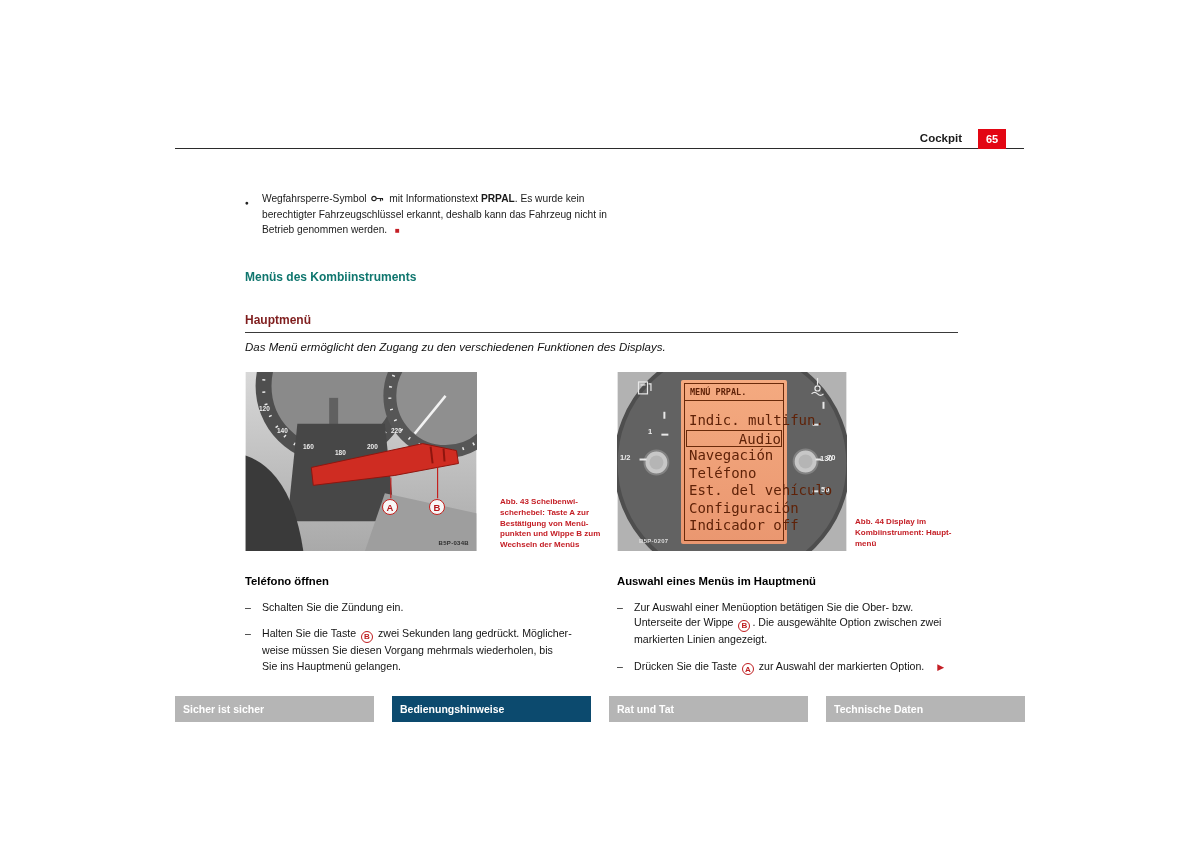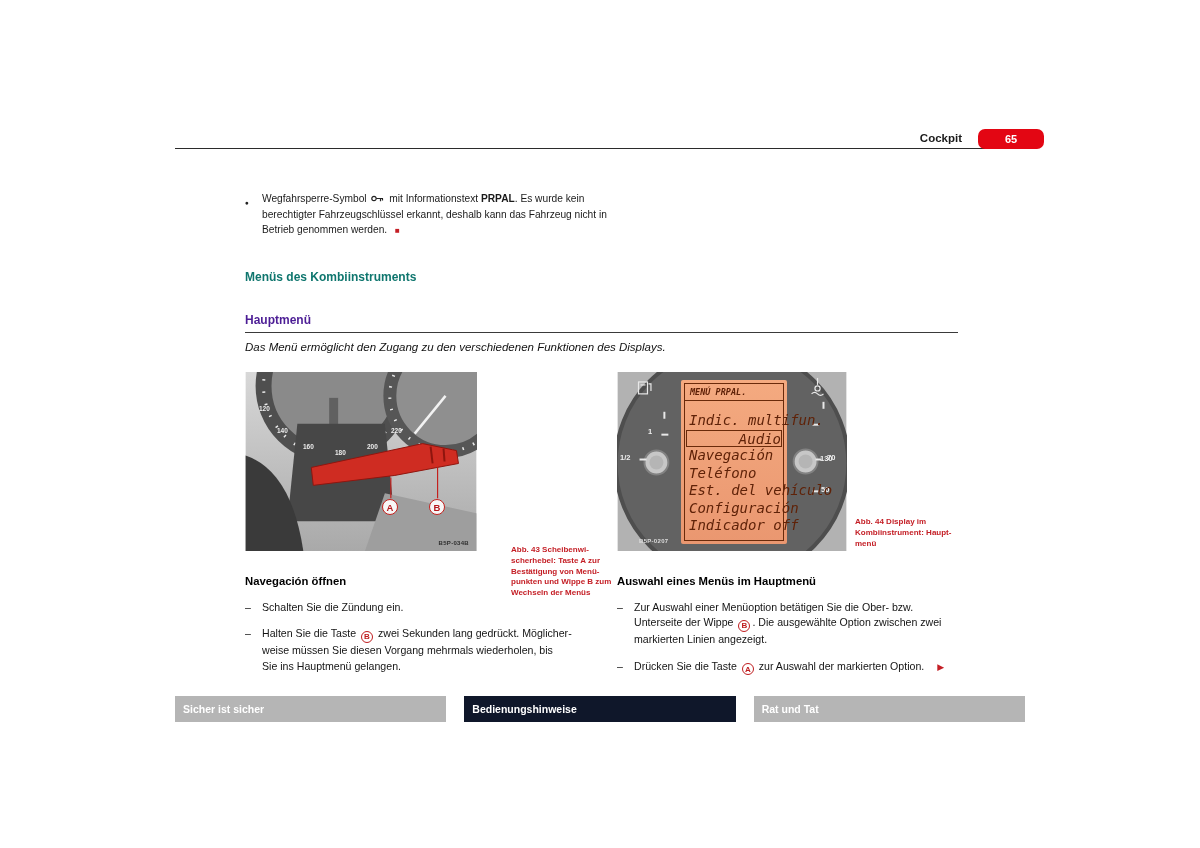--- a/index.html
+++ b/index.html
@@ -11,9 +11,9 @@
   .header-rule { position:absolute; left:175px; top:148px; width:849px; height:1px; background:#2b2b2b; }
   .header-label { position:absolute; top:132px; left:872px; width:90px; text-align:right;
                   font-weight:bold; font-size:11.5px; color:#1a1a1a; }
-  .page-num { position:absolute; left:978px; top:129px; width:66px; height:20px; background:#e30613;
+  .page-num { position:absolute; left:978px; top:129px; width:28px; height:20px; background:#e30613;
               color:#fff; display:flex; align-items:center; justify-content:center;
-              font-size:11px; font-weight:bold;border-radius:7px; }
+              font-size:11px; font-weight:bold; }
 
   
   .note { position:absolute; left:245px; top:191px; width:420px; display:flex;

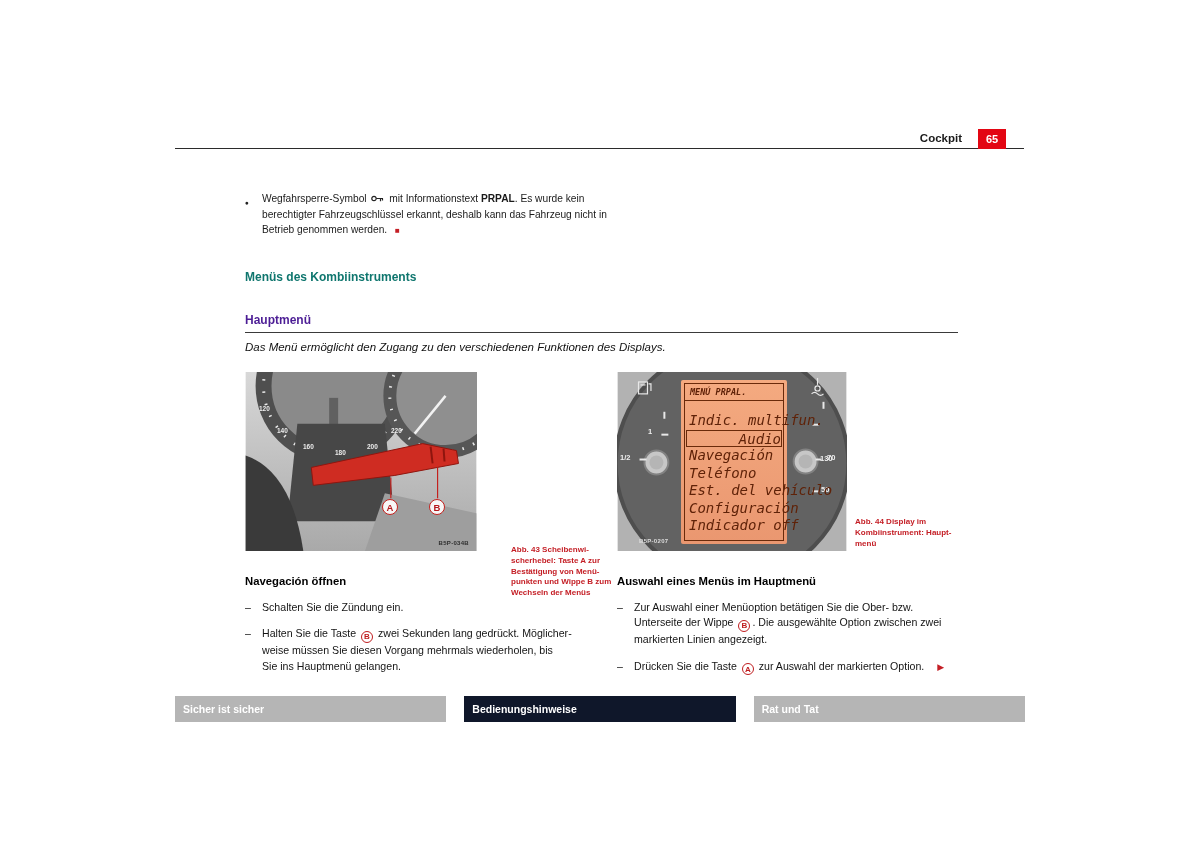--- a/index.html
+++ b/index.html
@@ -25,7 +25,7 @@
   
   .title { position:absolute; left:245px; top:270px; font-size:12px; font-weight:bold; color:#0f766e; }
   .subhead { position:absolute; left:245px; top:313px; width:713px; border-bottom:1px solid #3a3a3a; padding-bottom:5px; }
-  .subhead h2 { font-size:12px; font-weight:bold; color:#4c1d95; }
+  .subhead h2 { font-size:12px; font-weight:bold; color:#7f1d1d; }
   .intro { position:absolute; left:245px; top:341px; font-size:11.5px; font-style:italic; color:#111; }
 
   

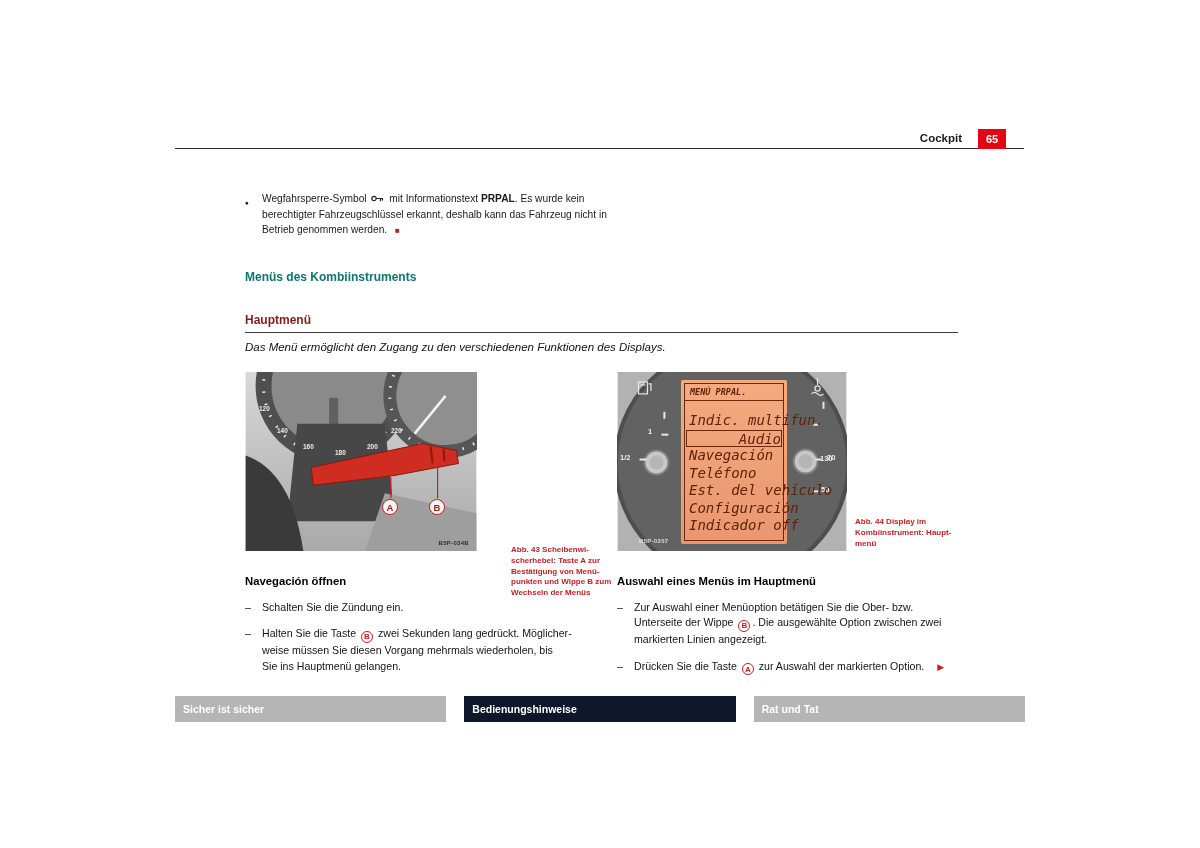--- a/index.html
+++ b/index.html
@@ -53,7 +53,7 @@
 
   .lcd { position:absolute; left:64px; top:8px; width:106px; height:164px;
          background:linear-gradient(180deg,#f4aa80,#ea9770); border-radius:2px;
-         font-family:"DejaVu Sans Mono", monospace; color:#5f2208;font-style:italic; }
+         font-family:"DejaVu Sans Mono", monospace; color:#5f2208; }
   .lcd-frame { position:absolute; left:3px; top:3px; right:3px; bottom:3px; border:1px solid #6a2a0a; }
   .lcd-title { height:17px; line-height:17px; padding-left:5px; font-size:8.5px; font-weight:bold;
                border-bottom:1px solid #6a2a0a; white-space:nowrap; }

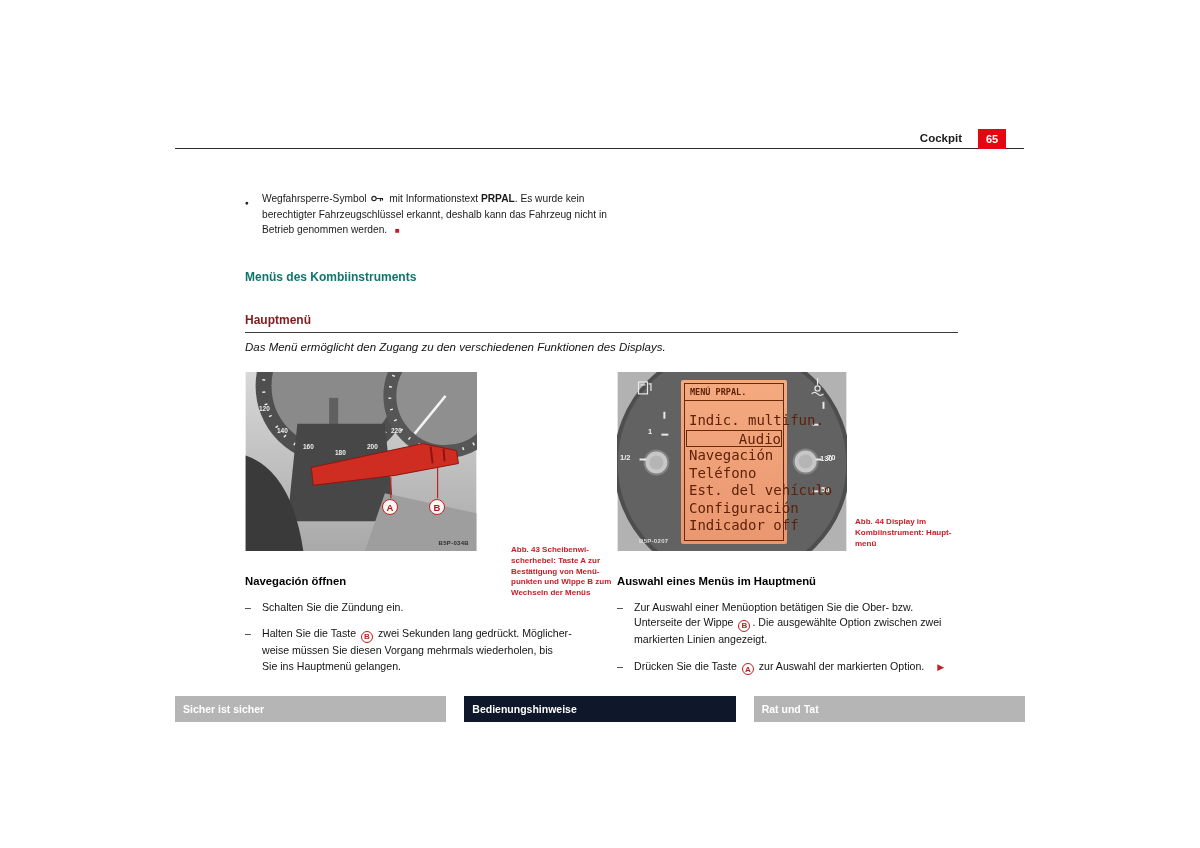--- a/index.html
+++ b/index.html
@@ -62,7 +62,7 @@
   .lcd-item.selected { border:1px solid #6a2a0a; margin:0 1px; padding-left:3px;text-align:right; }
 
   .figcap { position:absolute; color:#c41e25; font-size:8px; font-weight:bold; line-height:10.8px; white-space:pre-line; }
-  .cap43 { left:511px; top:497px; width:112px;margin-top:48px; }
+  .cap43 { left:500px; top:497px; width:112px; }
   .cap44 { left:855px; top:517px; width:118px; }
 
   

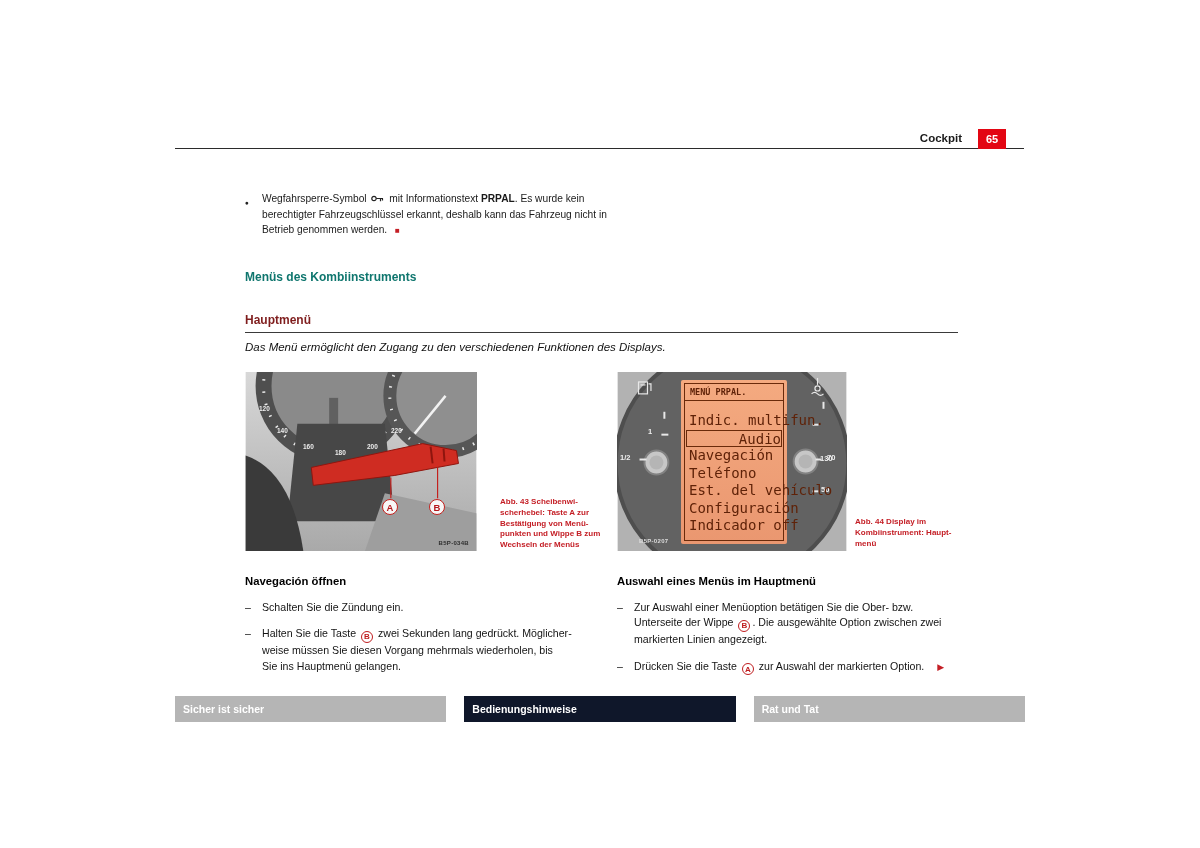--- a/index.html
+++ b/index.html
@@ -215,7 +215,7 @@
 menü</div>
 
   <div class="col col-left">
-    <h3>Navegación öffnen</h3>
+    <h3>Teléfono öffnen</h3>
     <div class="dash-item">
       <span class="dash">–</span>
       <div class="itx">Schalten Sie die Zündung ein.</div>

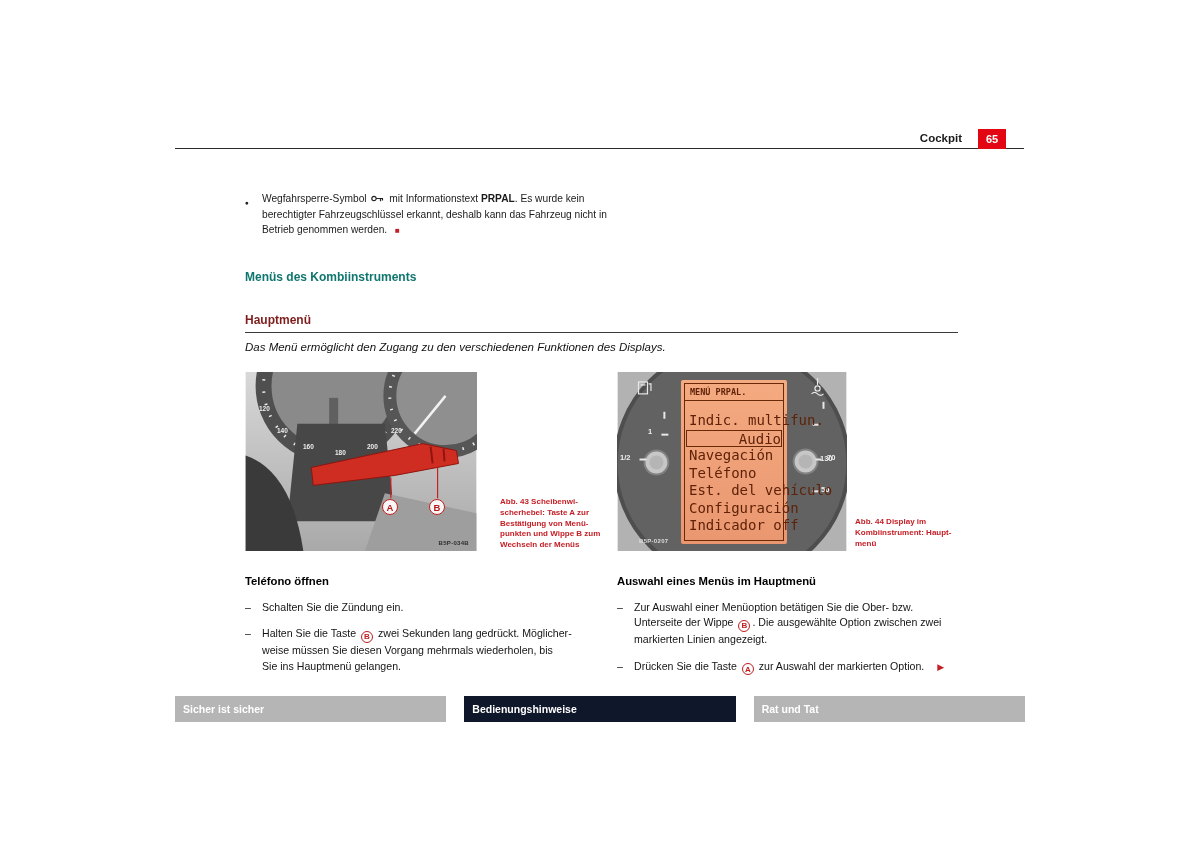--- a/index.html
+++ b/index.html
@@ -81,7 +81,7 @@
   .footer { position:absolute; left:175px; top:696px; width:850px; height:26px; display:flex; gap:18px; }
   .ftab { flex:1; background:#b5b5b5; color:#fff; font-size:10.5px; font-weight:bold;
           display:flex; align-items:center; padding-left:8px; }
-  .ftab.active { background:#0f172a; }
+  .ftab.active { background:#0c4a6e; }
 </style>
 </head>
 <body>

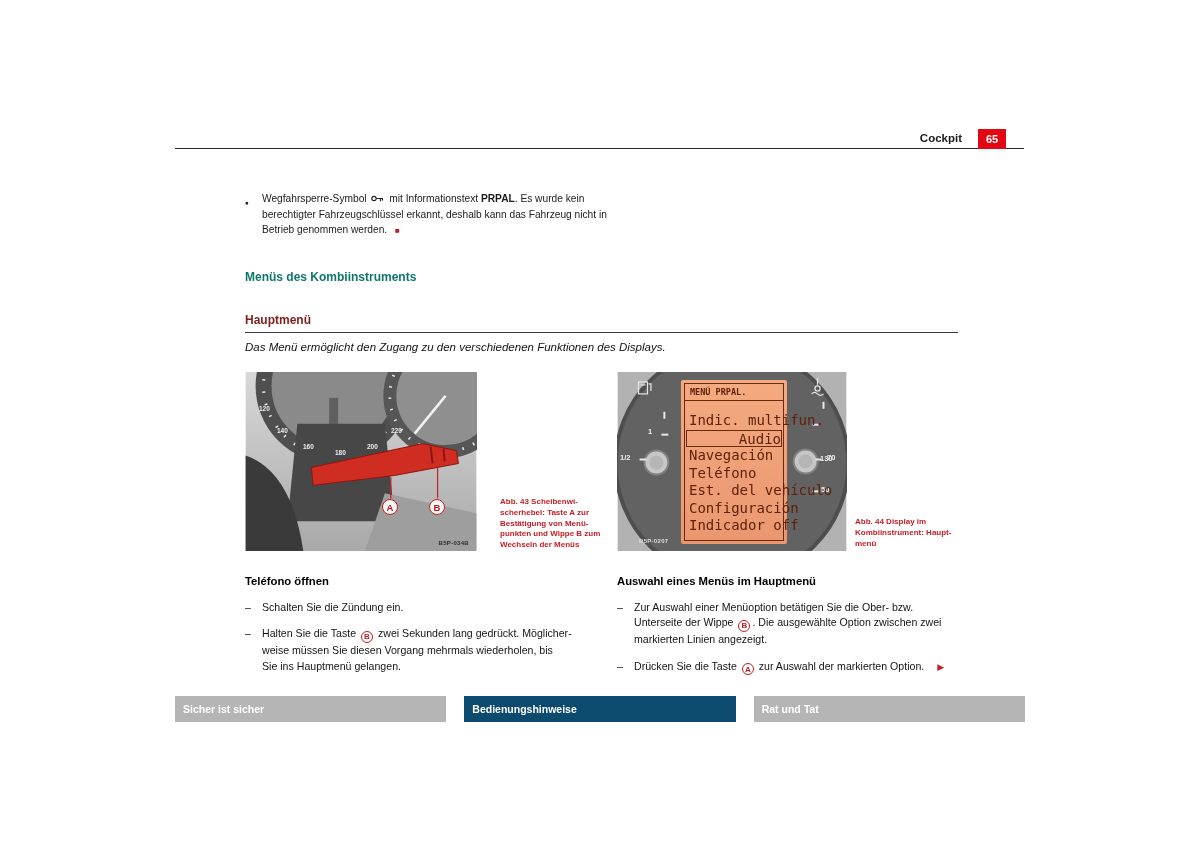--- a/index.html
+++ b/index.html
@@ -242,6 +242,7 @@
     <div class="ftab">Sicher ist sicher</div>
     <div class="ftab active">Bedienungshinweise</div>
     <div class="ftab">Rat und Tat</div>
+    <div class="ftab">Technische Daten</div>
   </div>
 
 </div>

